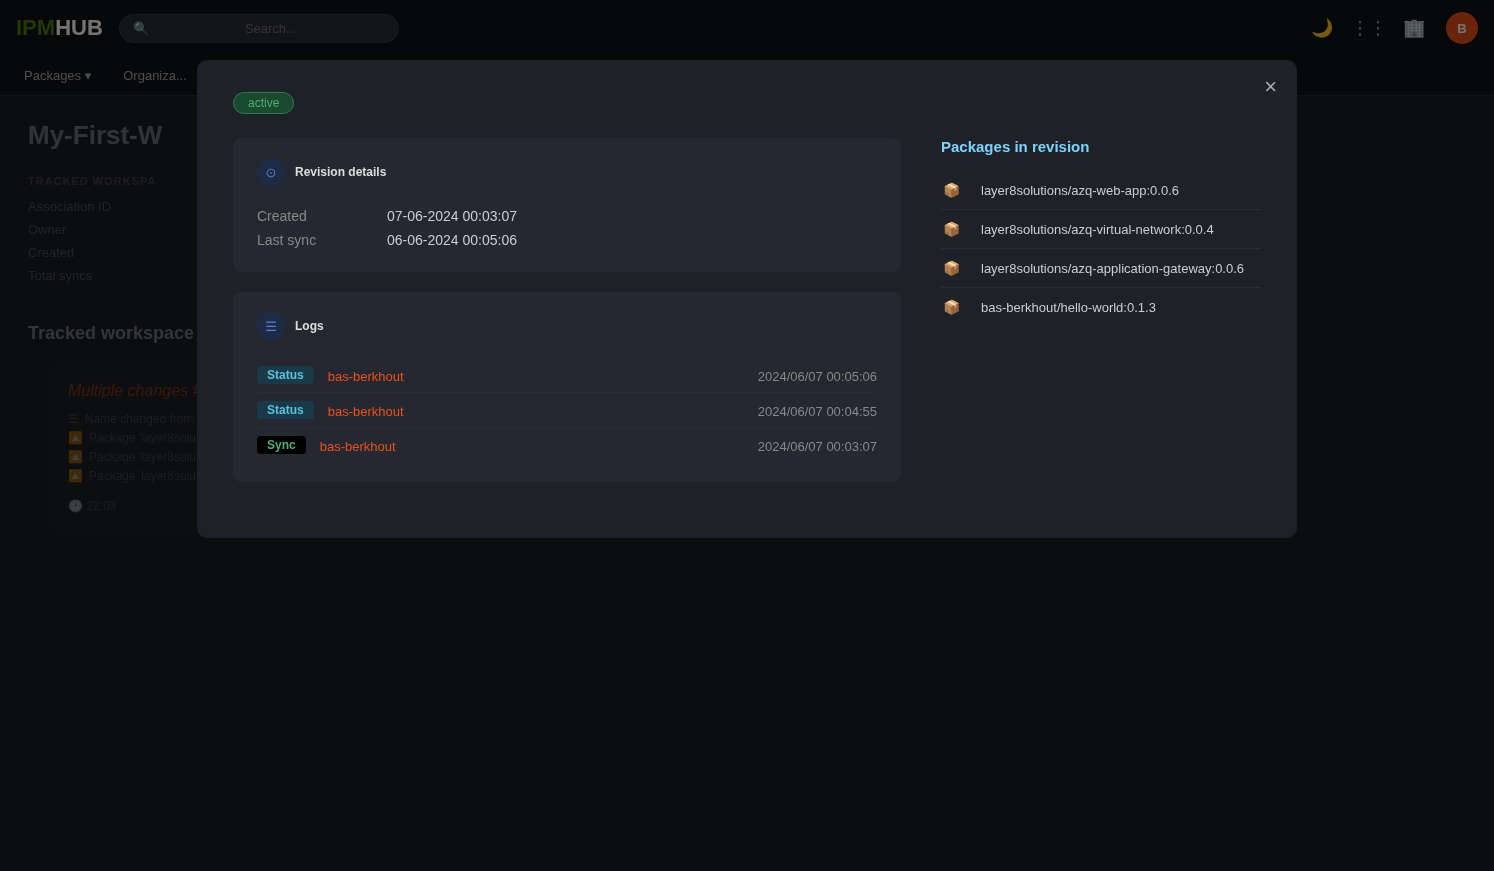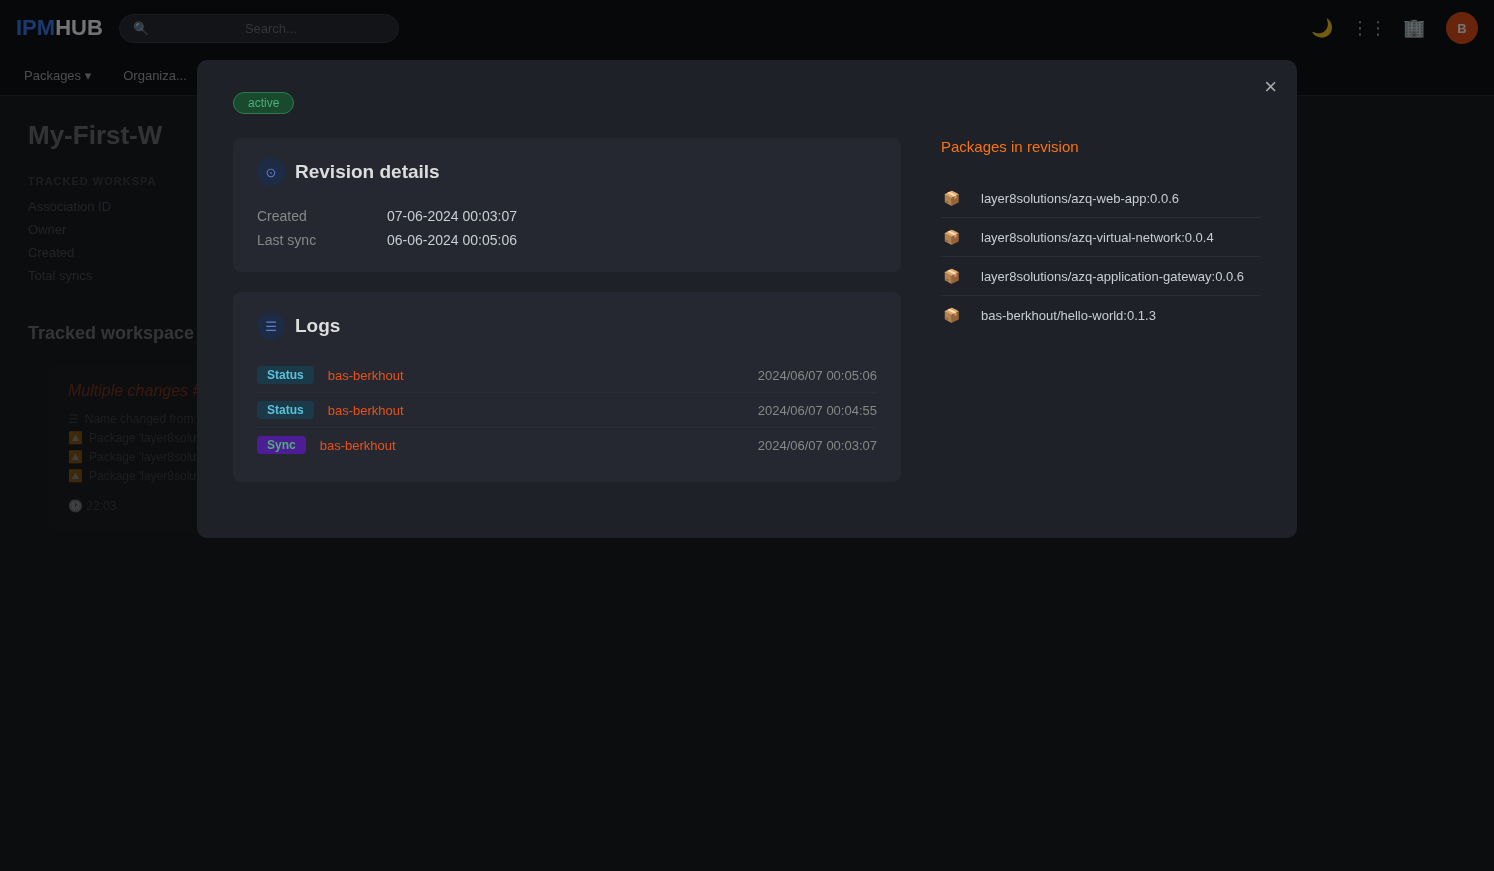--- a/index.html
+++ b/index.html
@@ -28,7 +28,7 @@
       font-weight: 700;
       color: #fff;
     }
-    .logo span { color: #3b82f6; }
+    .logo span { color: #4d7c0f; }
     .search-bar {
       background: #2a2d35;
       border: 1px solid #3a3d45;

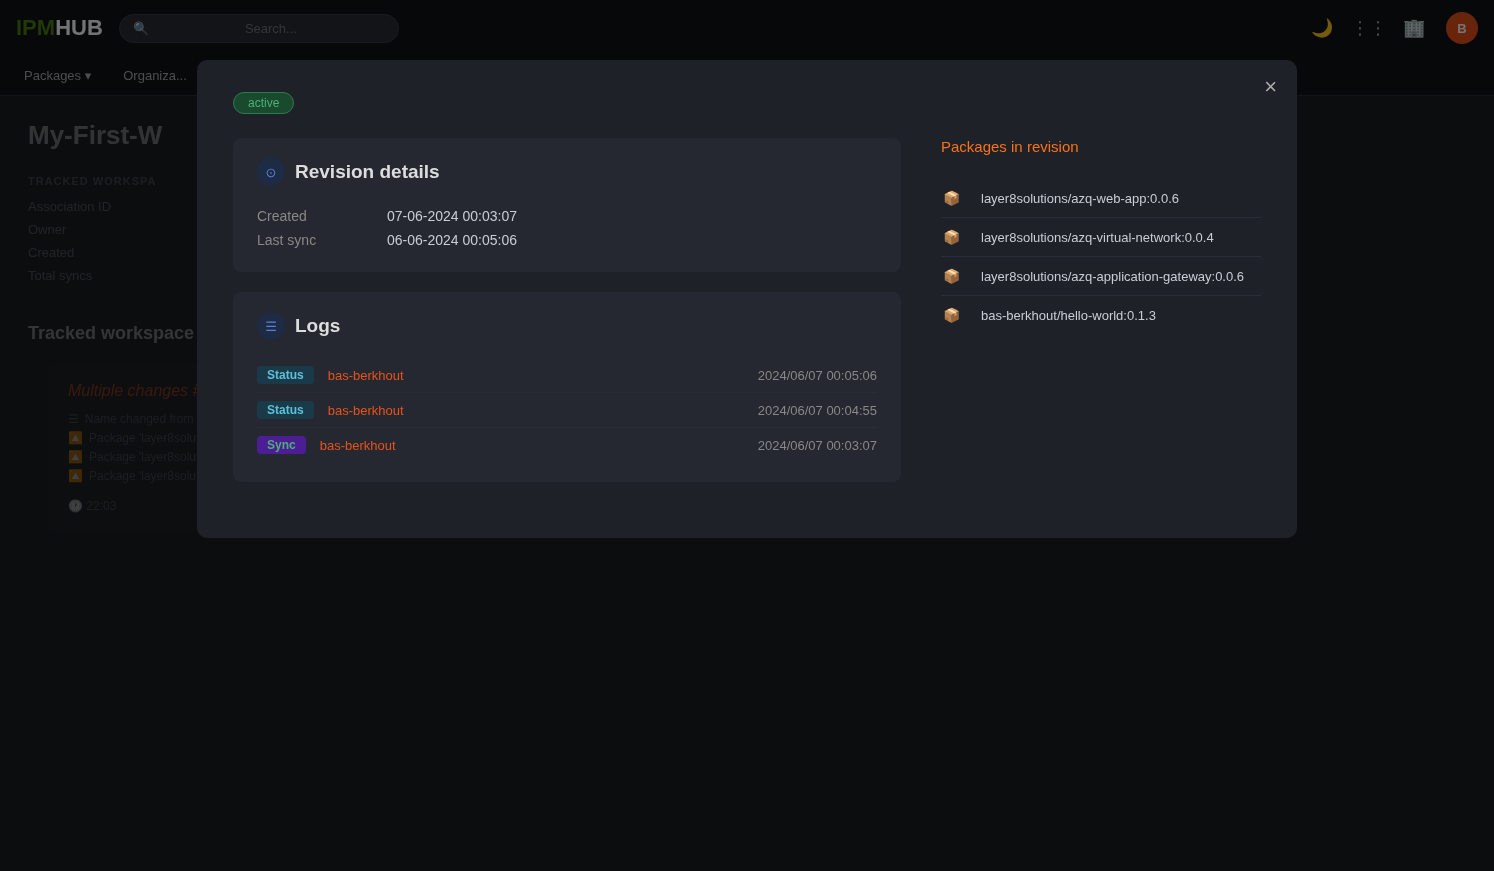--- a/index.html
+++ b/index.html
@@ -329,9 +329,9 @@
     
     .packages-title {
       font-size: 15px;
-      font-weight: 400;
-      color: #f97316;
-      margin-bottom: 24px;
+      font-weight: 700;
+      color: #7dd3fc;
+      margin-bottom: 16px;
     }
     .package-item {
       display: flex;

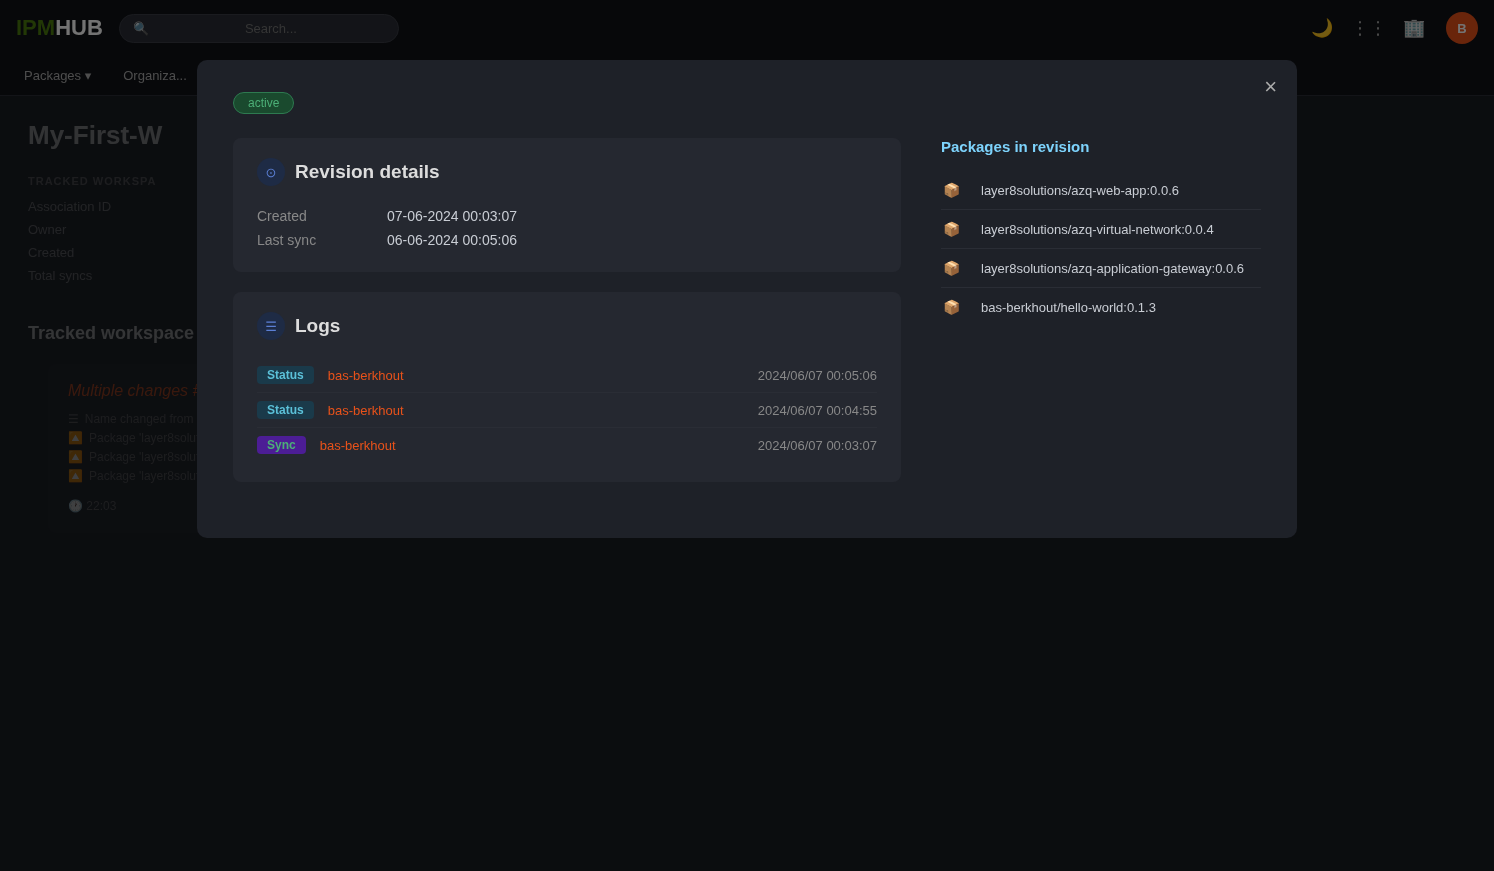--- a/index.html
+++ b/index.html
@@ -275,7 +275,7 @@
       font-size: 13px;
     }
     .section-title {
-      font-size: 19px;
+      font-size: 12px;
       font-weight: 600;
       color: #ddd;
     }

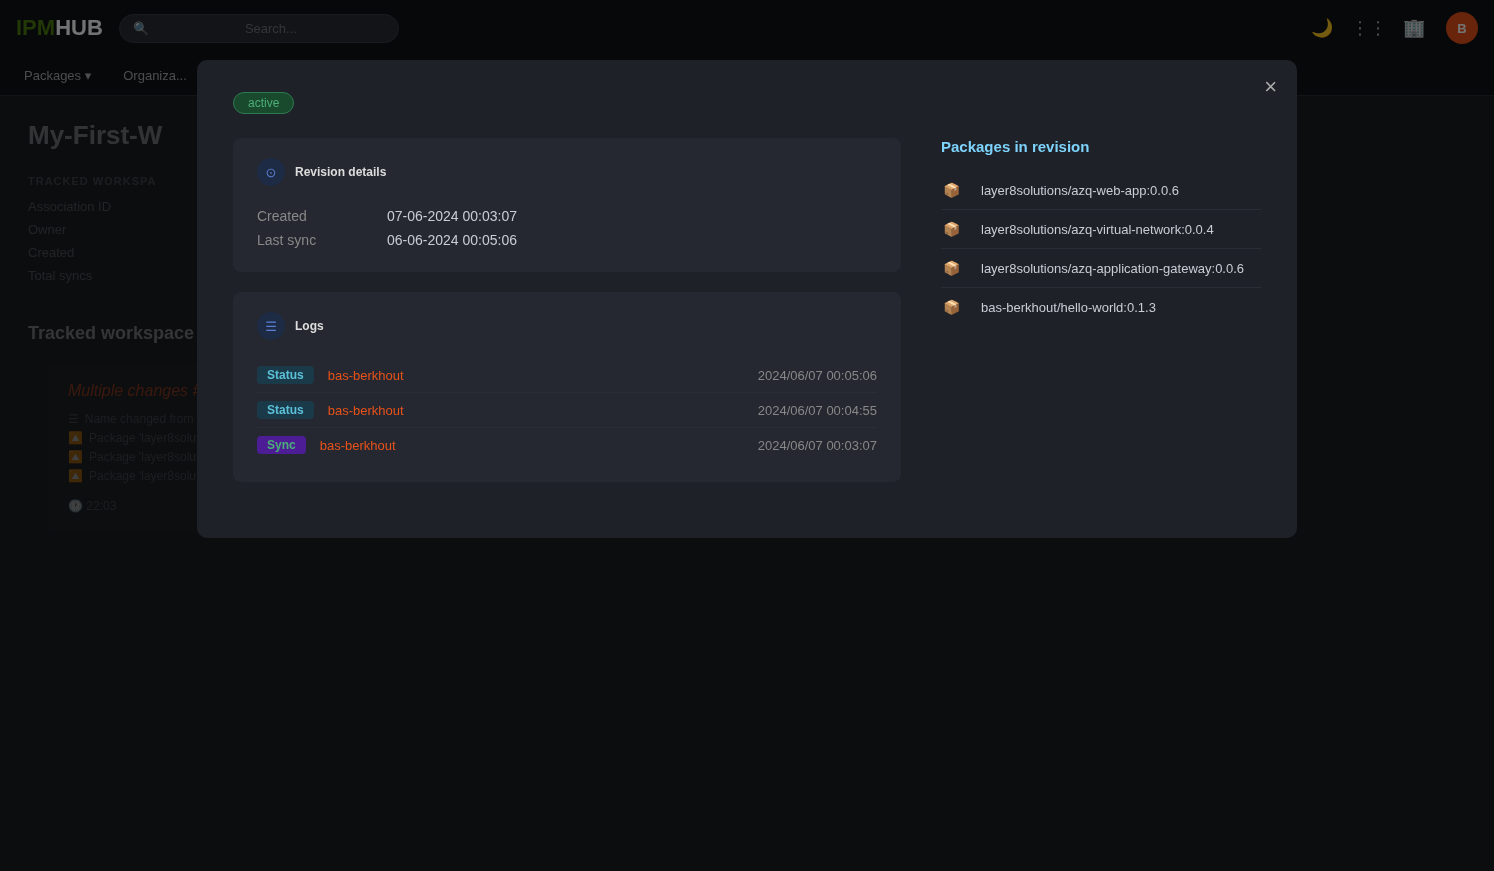--- a/index.html
+++ b/index.html
@@ -300,7 +300,7 @@
     
     .log-entry {
       display: flex;
-      align-items: center;
+      align-items: flex-end;
       gap: 14px;
       padding: 8px 0;
       border-top: 1px solid #2a2d35;

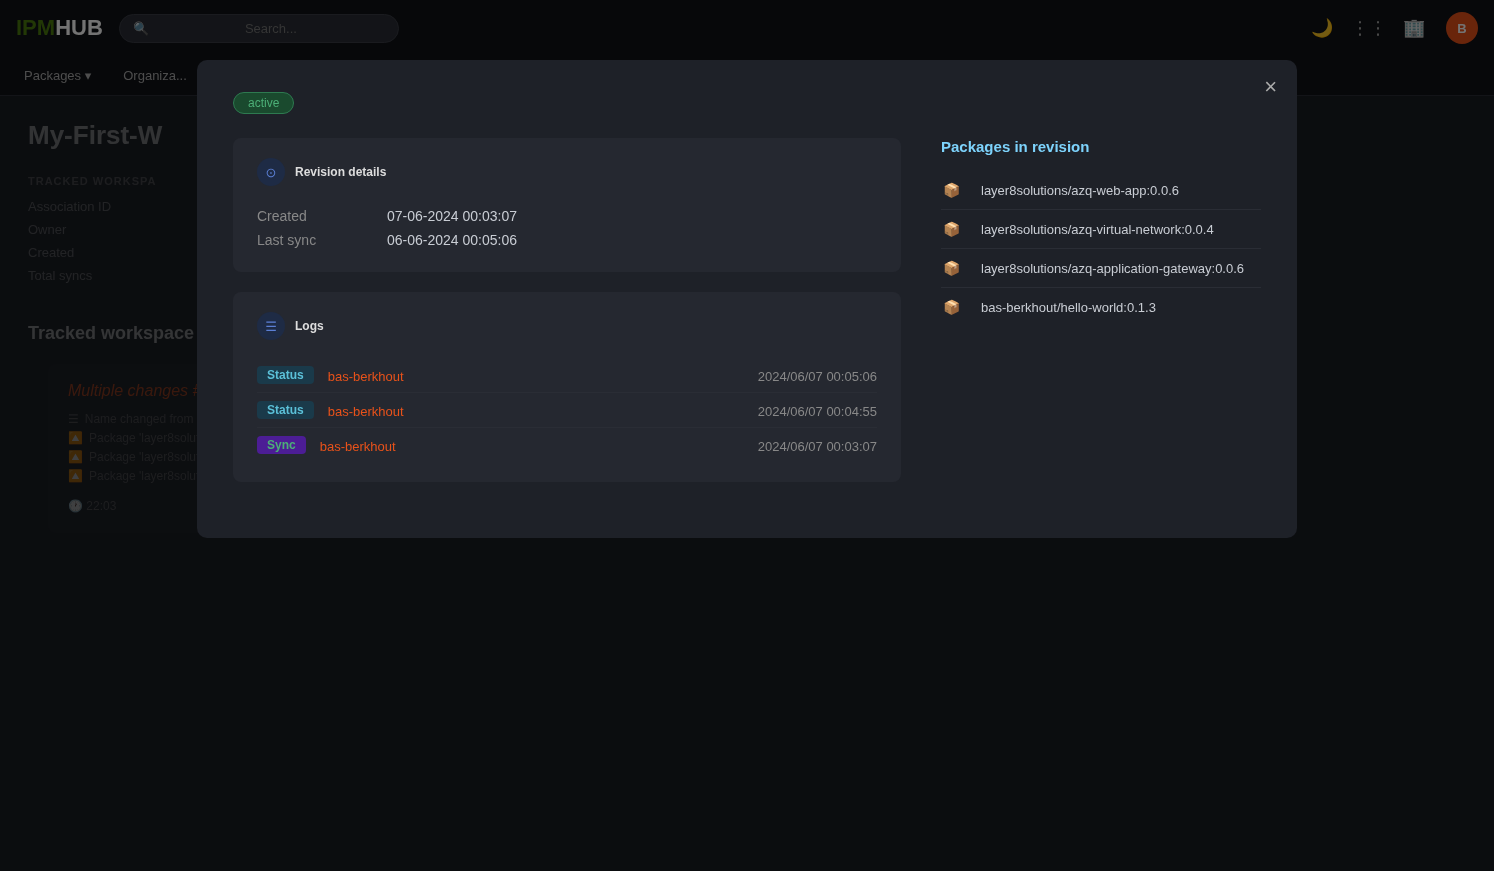--- a/index.html
+++ b/index.html
@@ -314,7 +314,7 @@
       flex-shrink: 0;
     }
     .log-badge.status { background: #1a3a4a; color: #5bc0d8; }
-    .log-badge.sync { background: #4c1d95; color: #4caf77; }
+    .log-badge.sync { background: #000000; color: #4caf77; }
     .log-user {
       color: #e8521a;
       font-size: 13px;

